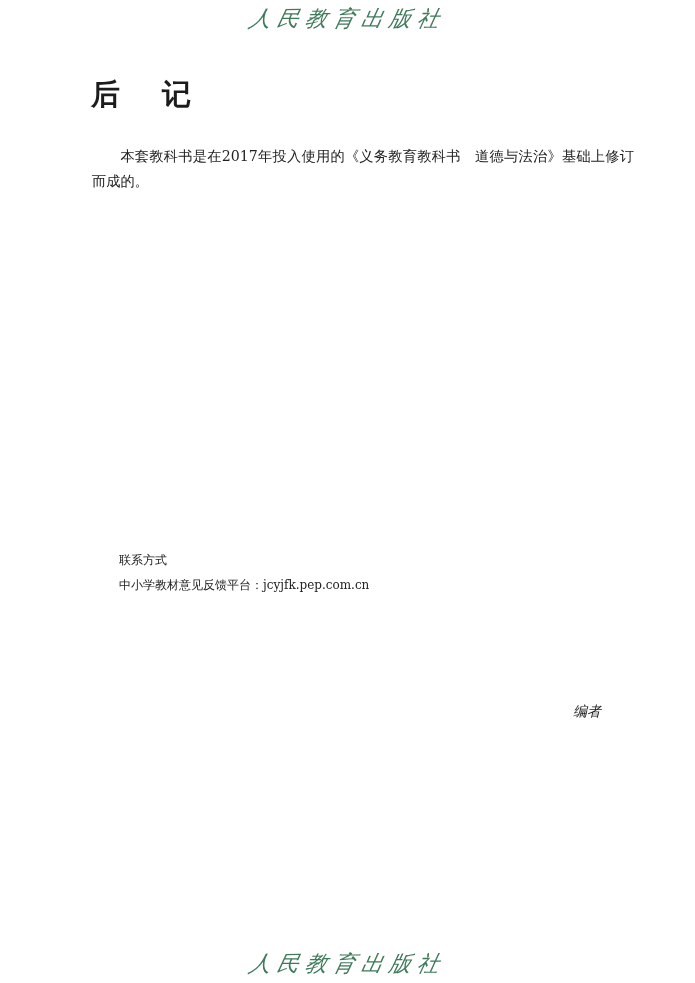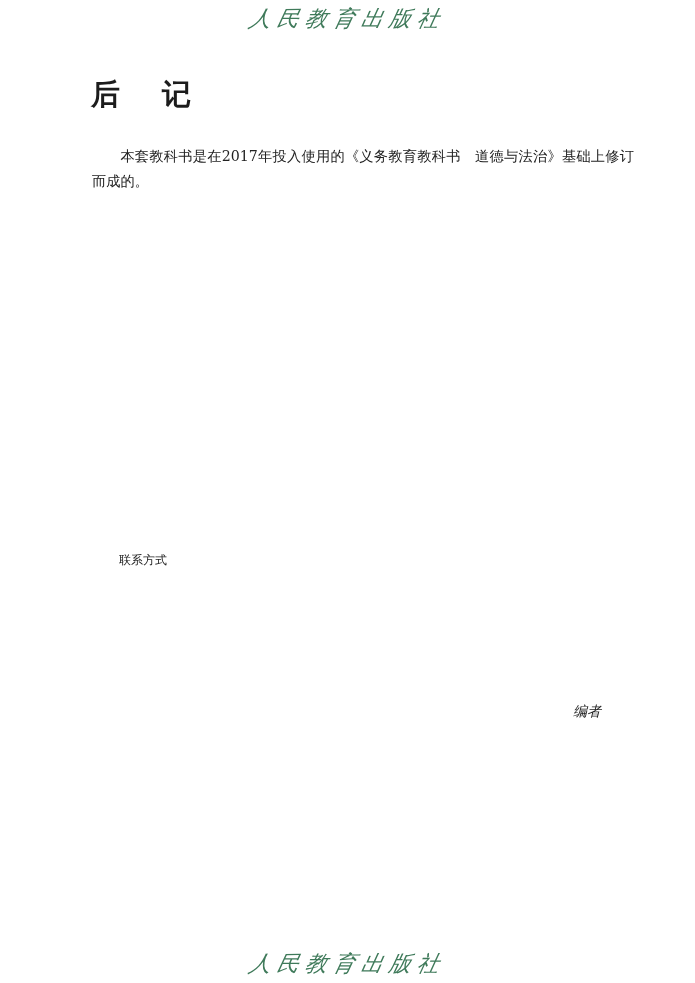--- a/index.html
+++ b/index.html
@@ -88,6 +88,7 @@
 
 <div class="contact">
   <div class="row">联系方式</div>
+  <div class="row"><span>中小学教材意见反馈平台：</span><span>jcyjfk.pep.com.cn</span></div>
 </div>
 
 <div class="signature">编者</div>

